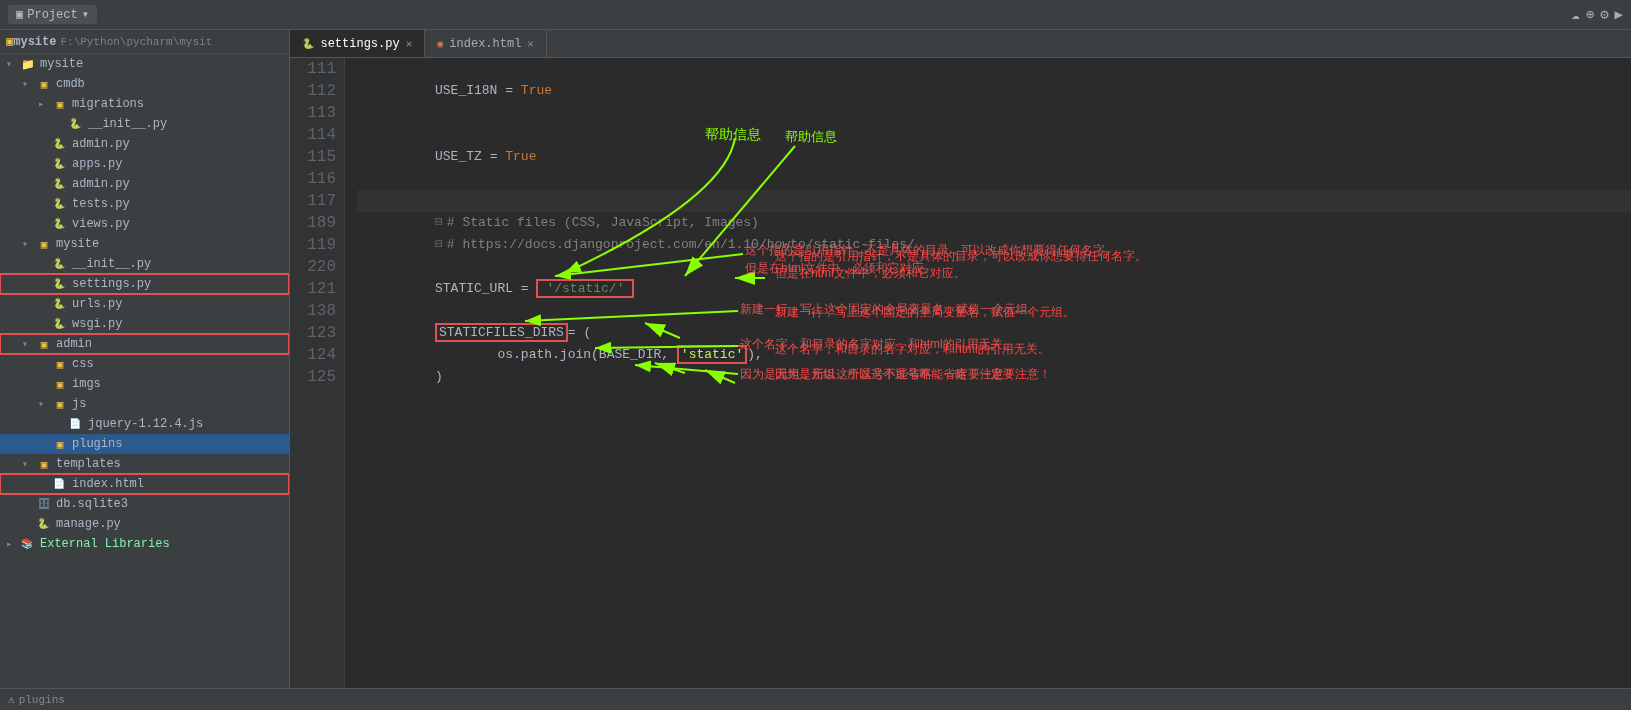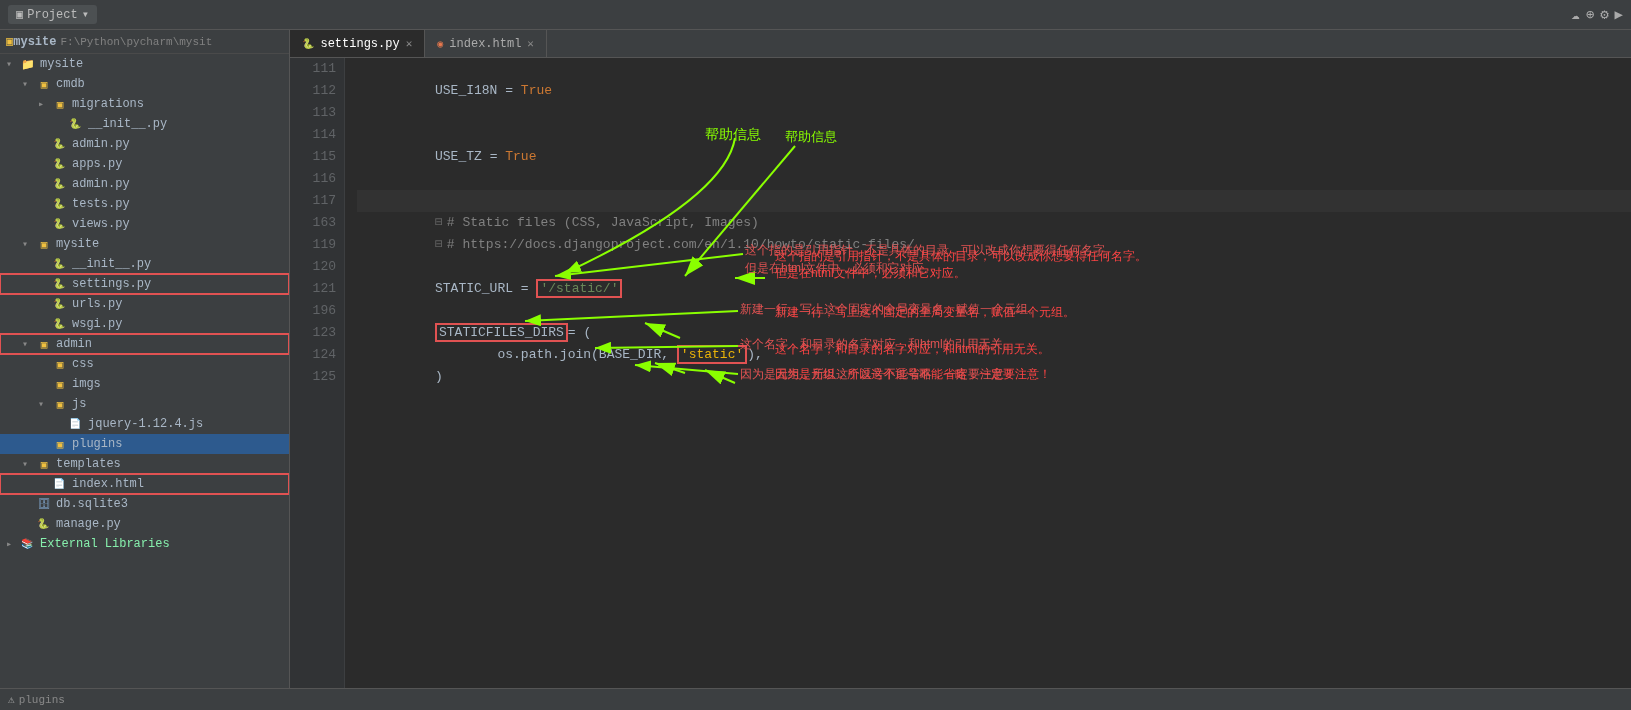--- a/index.html
+++ b/index.html
@@ -177,7 +177,7 @@
       width: 55px;
       background: #313335;
       color: #606366;
-      font-size: 13px;
+      font-size: 16px;
       line-height: 22px;
       padding: 0 8px;
       text-align: right;

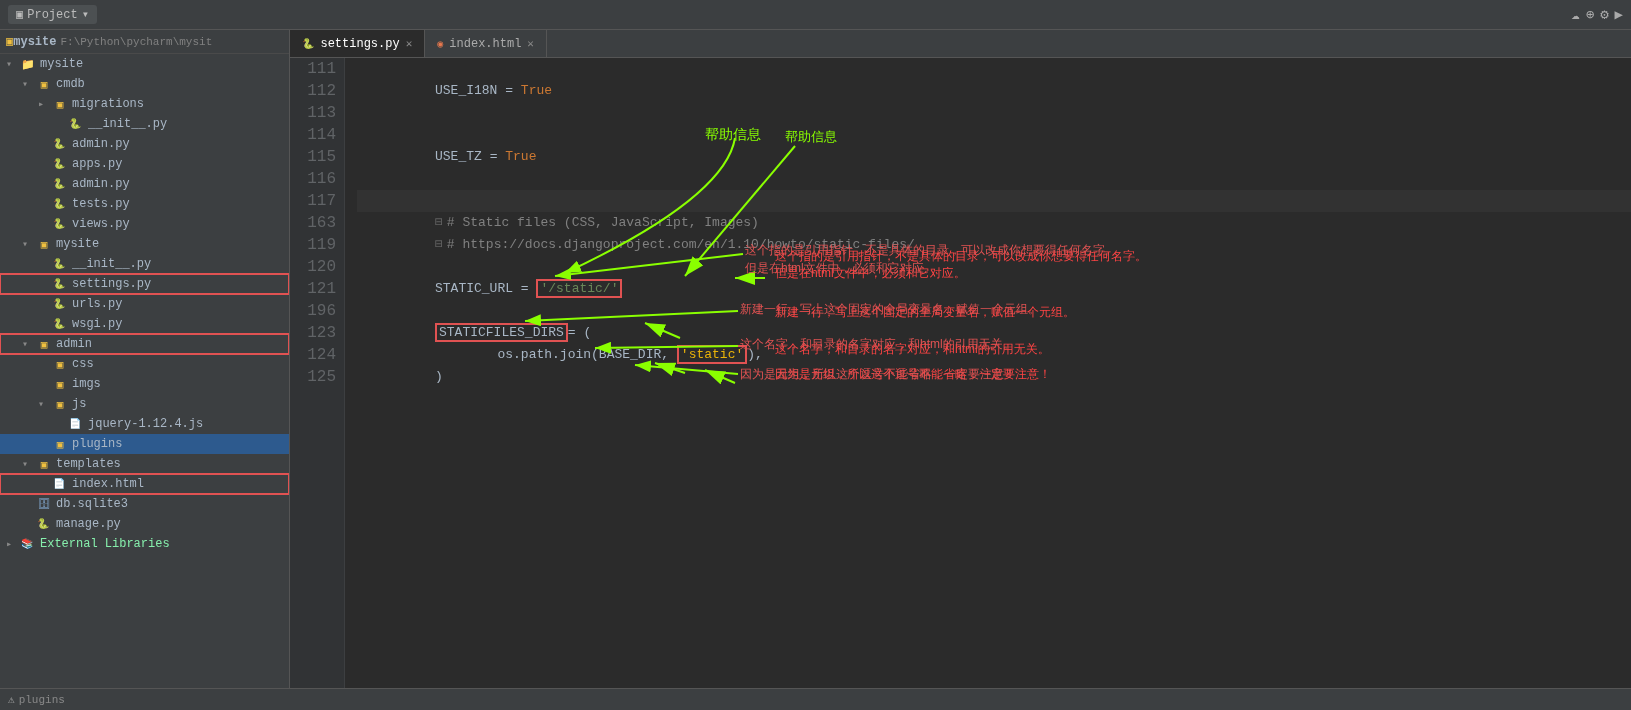--- a/index.html
+++ b/index.html
@@ -449,7 +449,7 @@
         <span class="line-number">115</span>
         <span class="line-number">116</span>
         <span class="line-number">117</span>
-        <span class="line-number">163</span>
+        <span class="line-number">189</span>
         <span class="line-number">119</span>
         <span class="line-number">120</span>
         <span class="line-number">121</span>

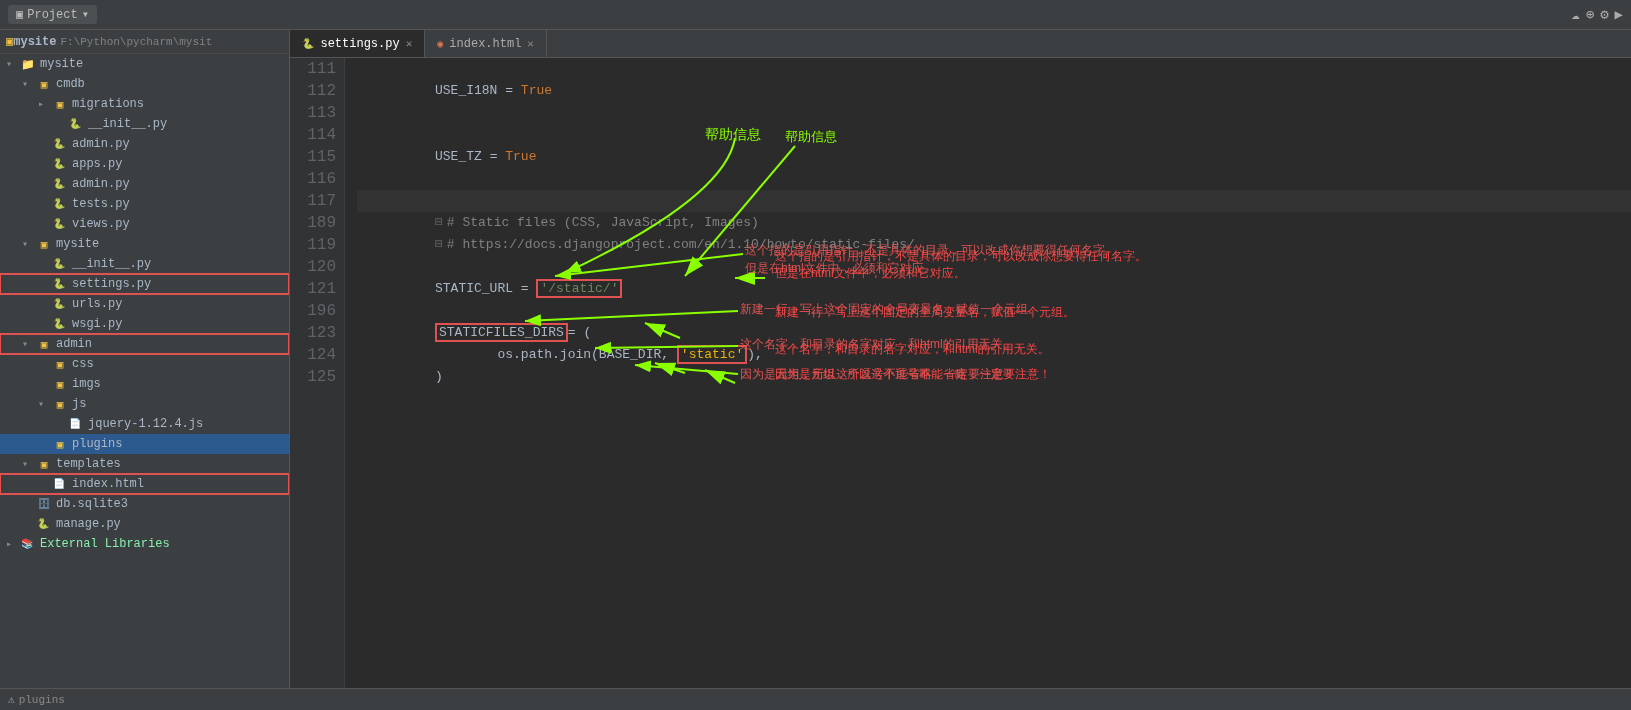--- a/index.html
+++ b/index.html
@@ -451,7 +451,7 @@
         <span class="line-number">117</span>
         <span class="line-number">189</span>
         <span class="line-number">119</span>
-        <span class="line-number">120</span>
+        <span class="line-number">220</span>
         <span class="line-number">121</span>
         <span class="line-number">196</span>
         <span class="line-number">123</span>

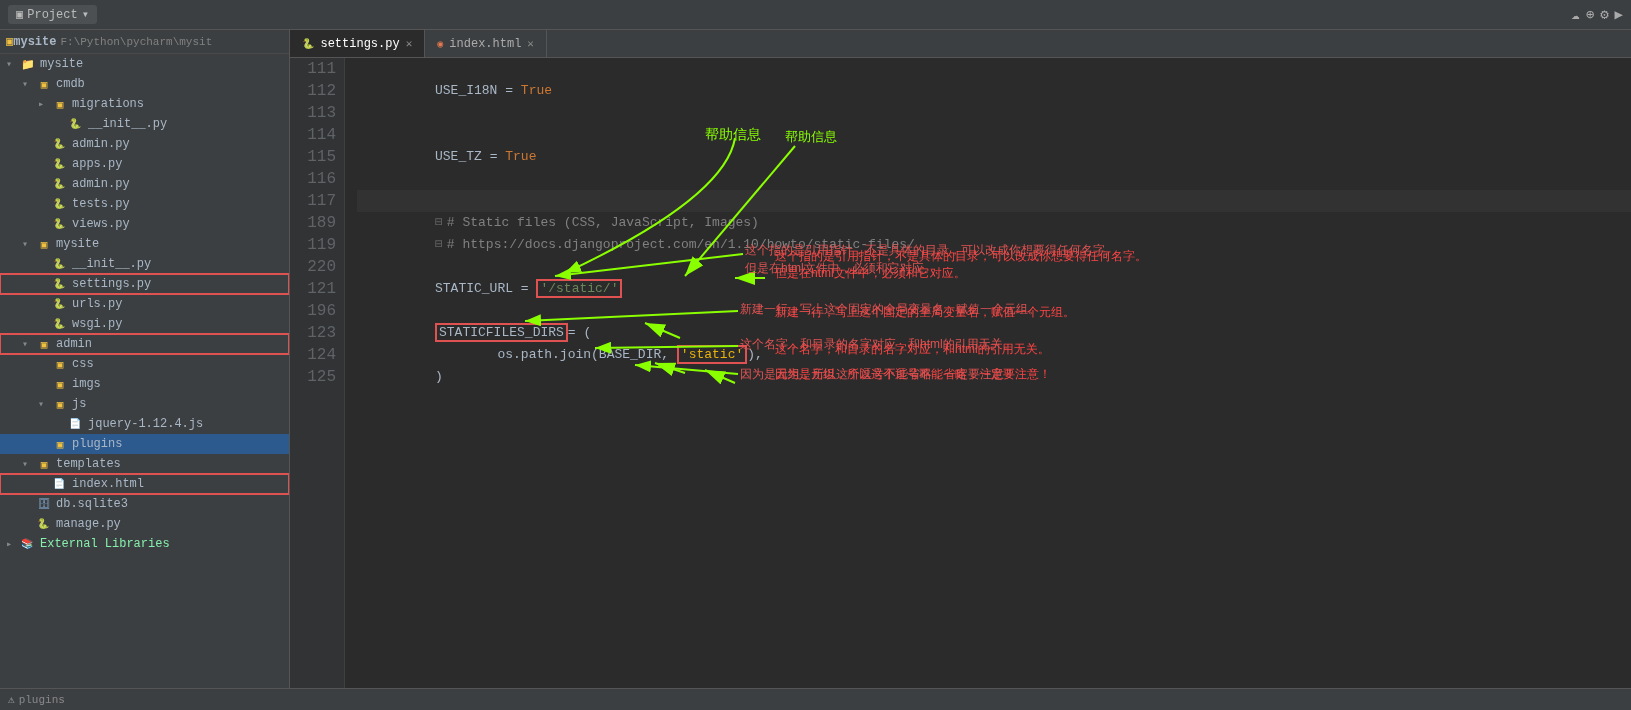--- a/index.html
+++ b/index.html
@@ -489,7 +489,7 @@
         <div class="code-line">&nbsp;</div>
 
         <div class="code-line">
-          <span class="kw-plain">STATIC_URL</span><span class="kw-plain"> = </span><span style="color:#6a8759; background: transparent; border: 2px solid #e05252; padding: 0 2px; font-family: 'Courier New', monospace; text-align: center;">'/static/'</span>
+          <span class="kw-plain">STATIC_URL</span><span class="kw-plain"> = </span><span style="color:#6a8759; background: transparent; border: 2px solid #e05252; padding: 0 8px; font-family: 'Courier New', monospace; text-align: center;">'/static/'</span>
         </div>
 
         <div class="code-line">&nbsp;</div>

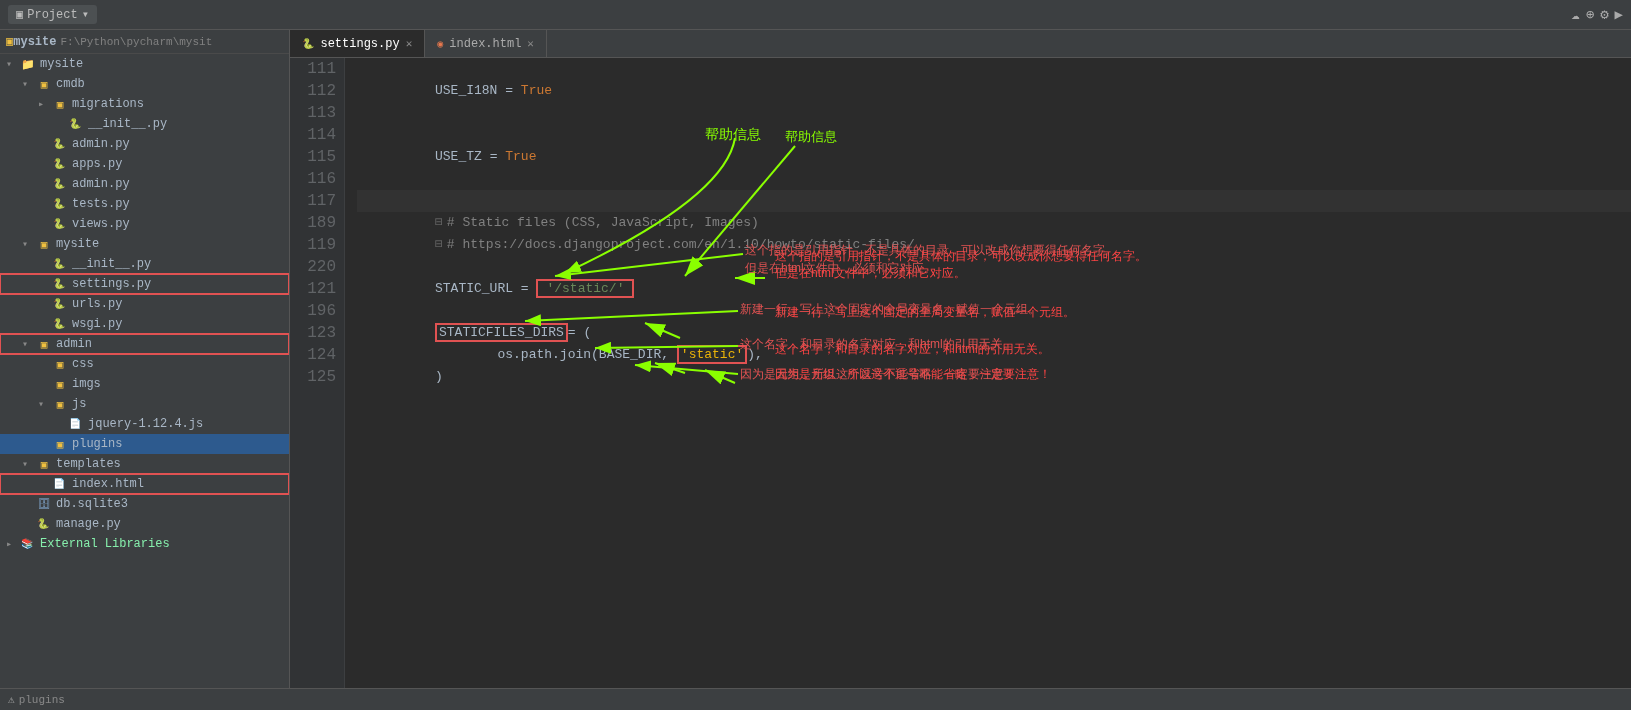--- a/index.html
+++ b/index.html
@@ -453,7 +453,7 @@
         <span class="line-number">119</span>
         <span class="line-number">220</span>
         <span class="line-number">121</span>
-        <span class="line-number">196</span>
+        <span class="line-number">138</span>
         <span class="line-number">123</span>
         <span class="line-number">124</span>
         <span class="line-number">125</span>

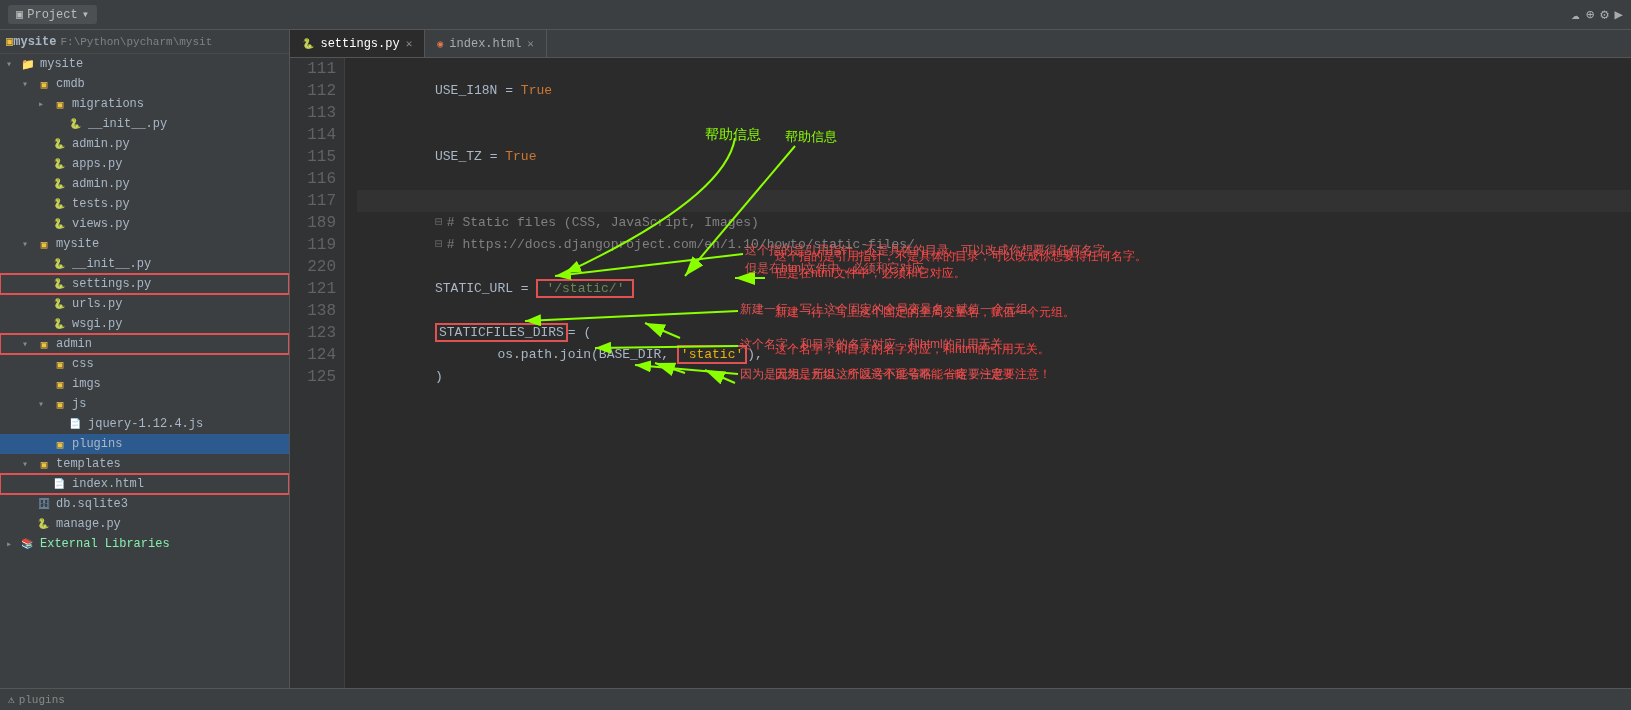--- a/index.html
+++ b/index.html
@@ -499,7 +499,7 @@
         </div>
 
         <div class="code-line">
-          <span class="kw-plain">        os.path.join(BASE_DIR, </span><span style="color:#eab308; border: 2px solid #e05252; padding: 0 2px; display:inline;">'static'</span><span class="kw-plain">),</span>
+          <span class="kw-plain">        os.path.join(BASE_DIR, </span><span style="color:#bef264; border: 2px solid #e05252; padding: 0 2px; display:inline;">'static'</span><span class="kw-plain">),</span>
         </div>
 
         <div class="code-line">

